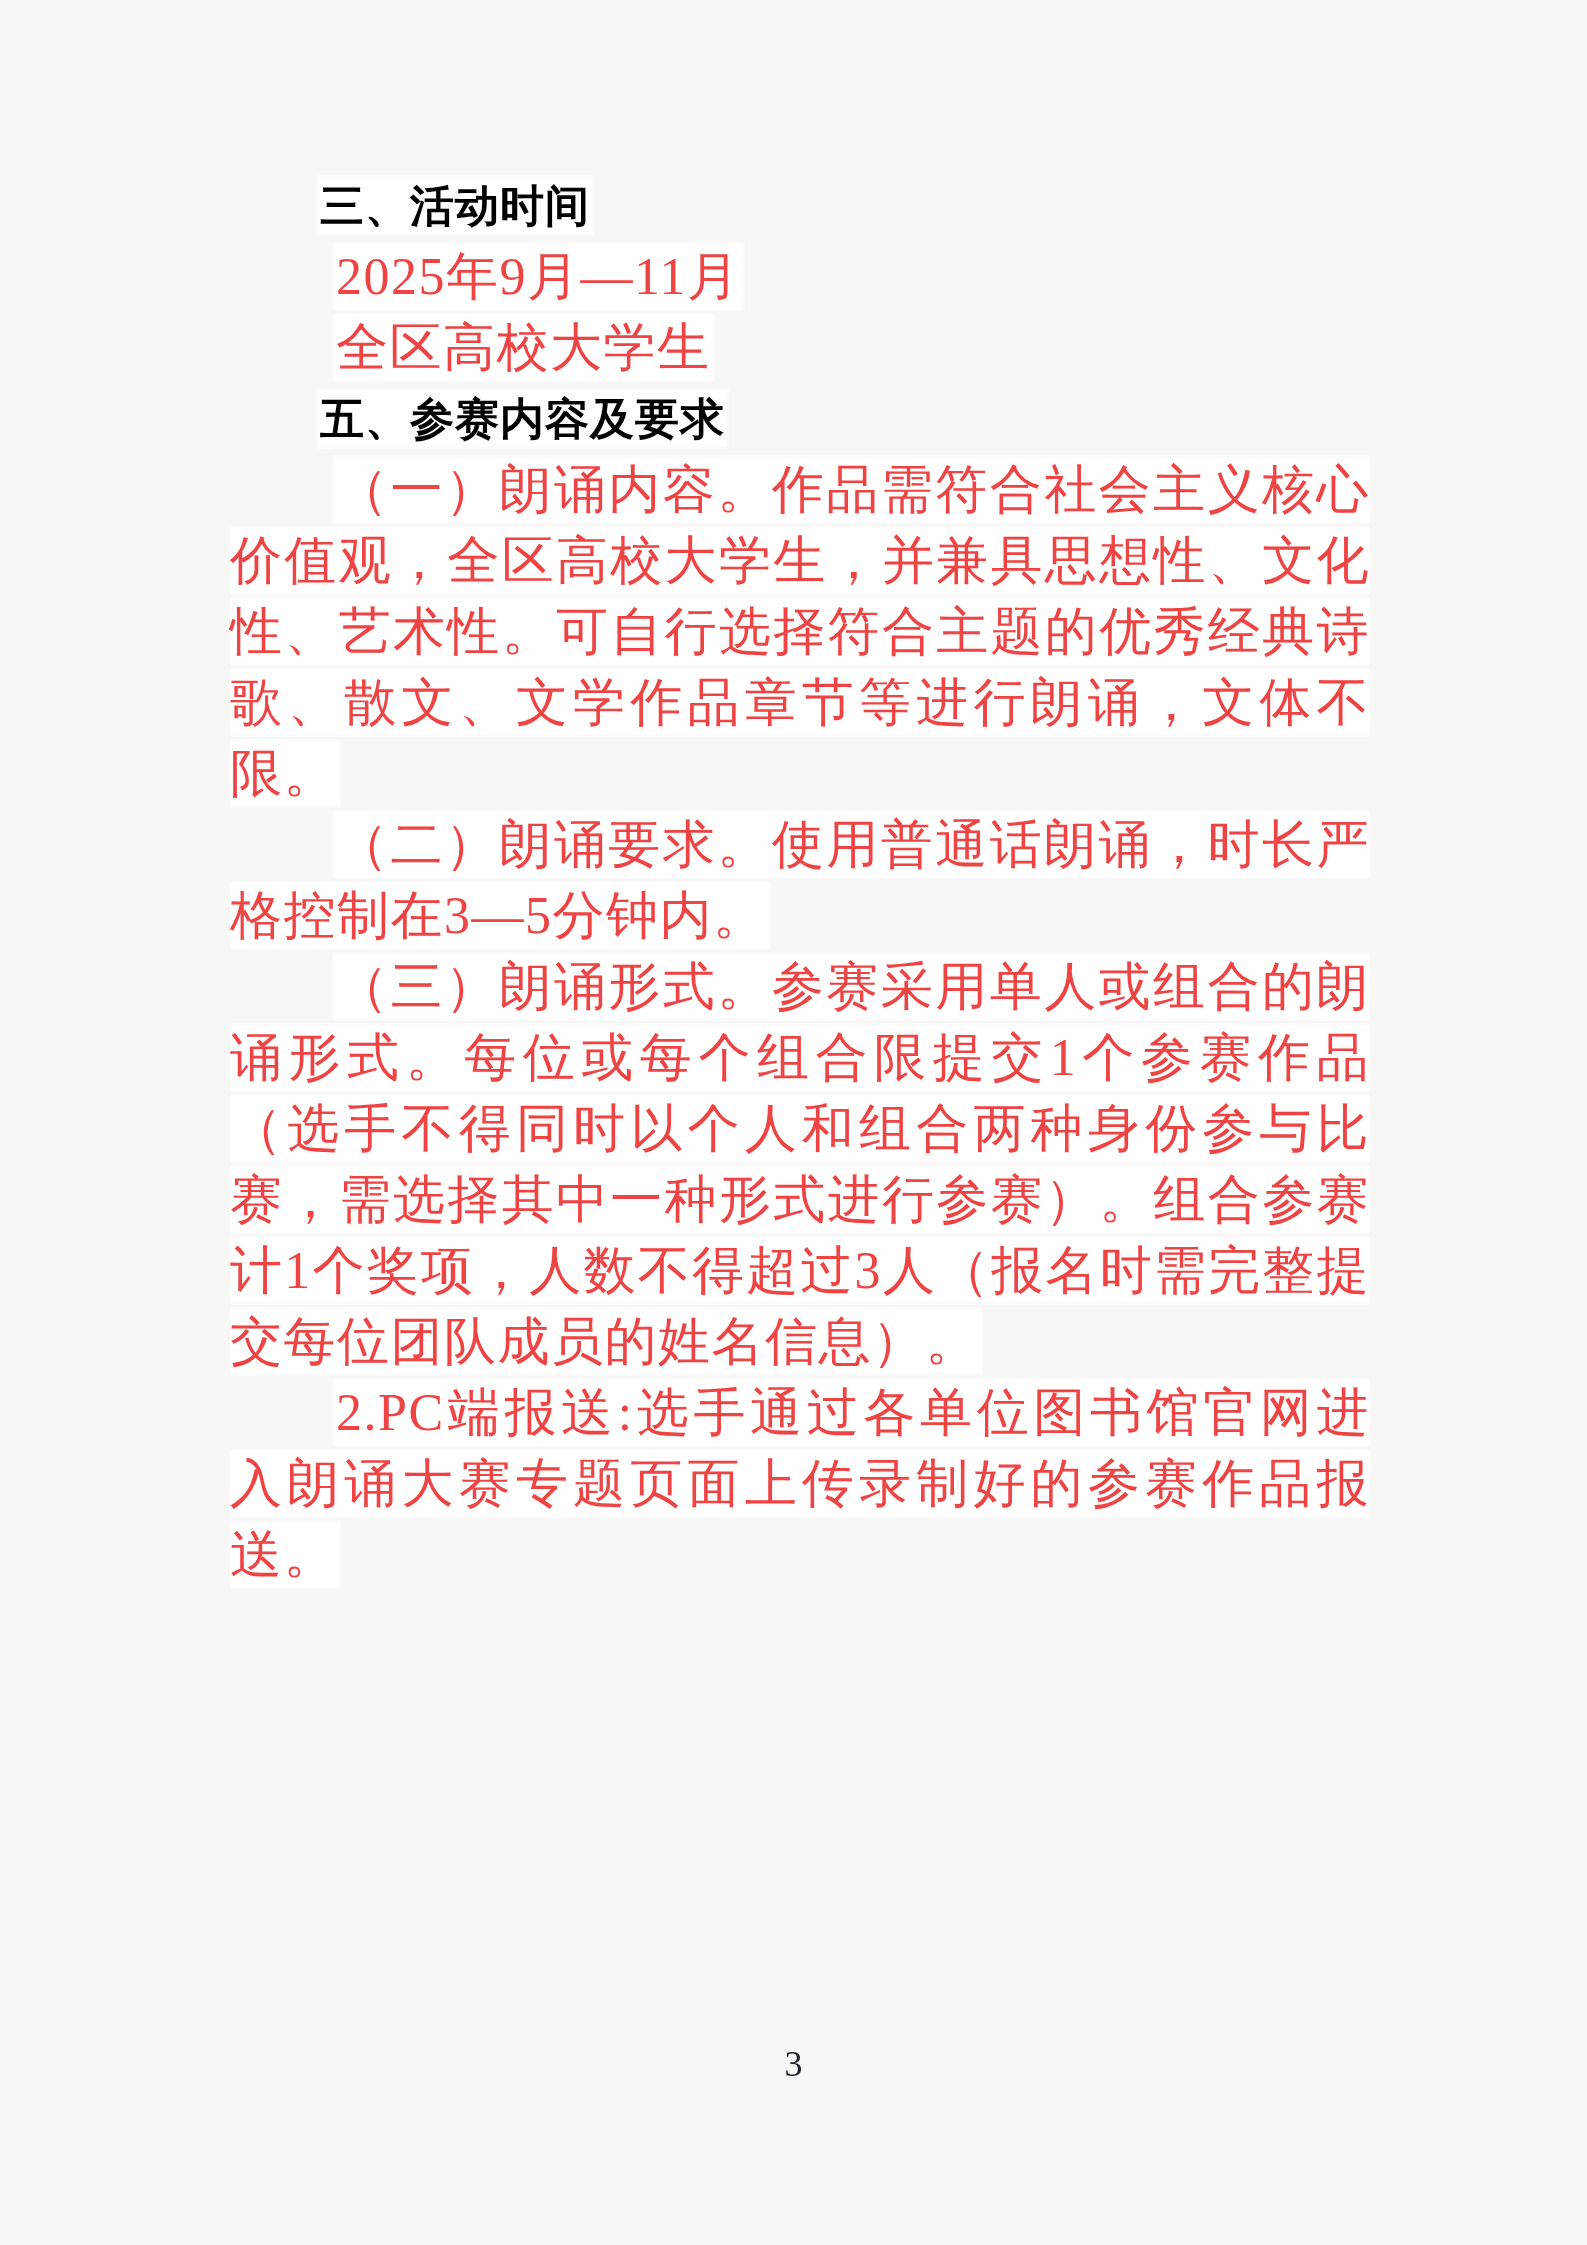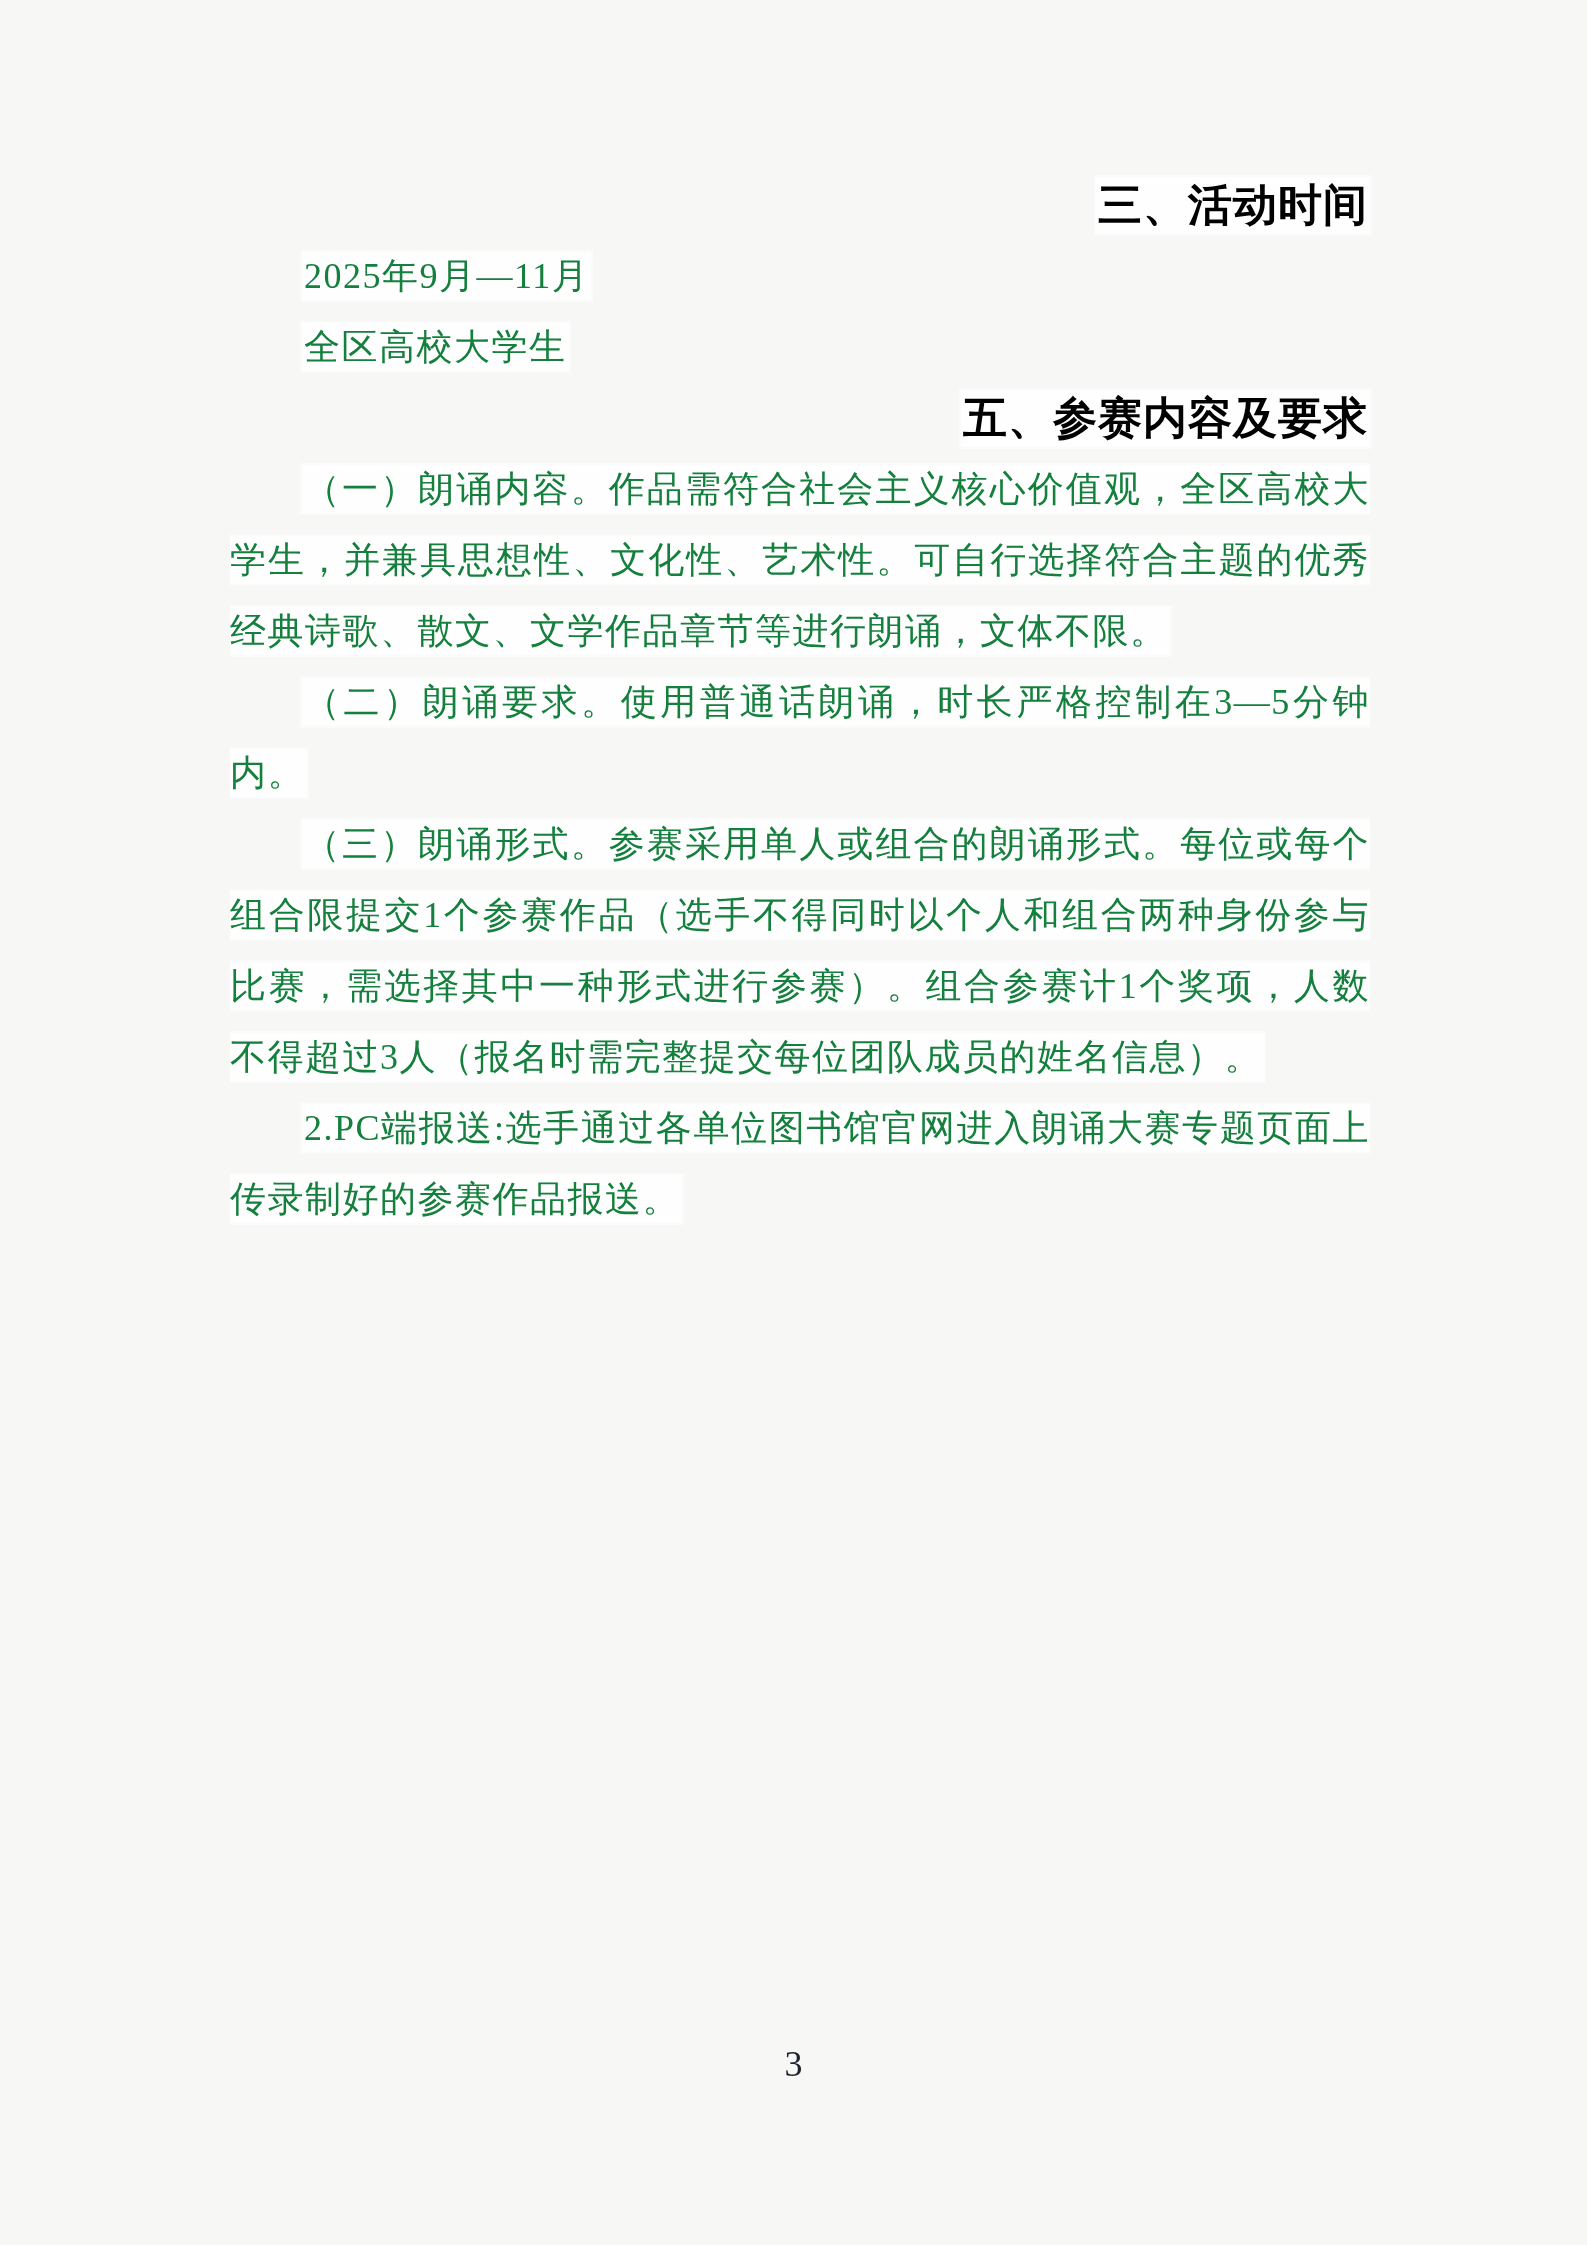--- a/index.html
+++ b/index.html
@@ -33,12 +33,12 @@
     text-indent: 2em;
   }
   .content p.heading {
-    font-family: Liberation Serif, serif;
+    font-family: Liberation Sans, sans-serif;
     font-weight: bold;
     font-size: 44px;
     letter-spacing: 1px;
     color: #000000;
-    text-align: right;
+    text-align: left;
   }
   .hl {
     background: #fefefe;

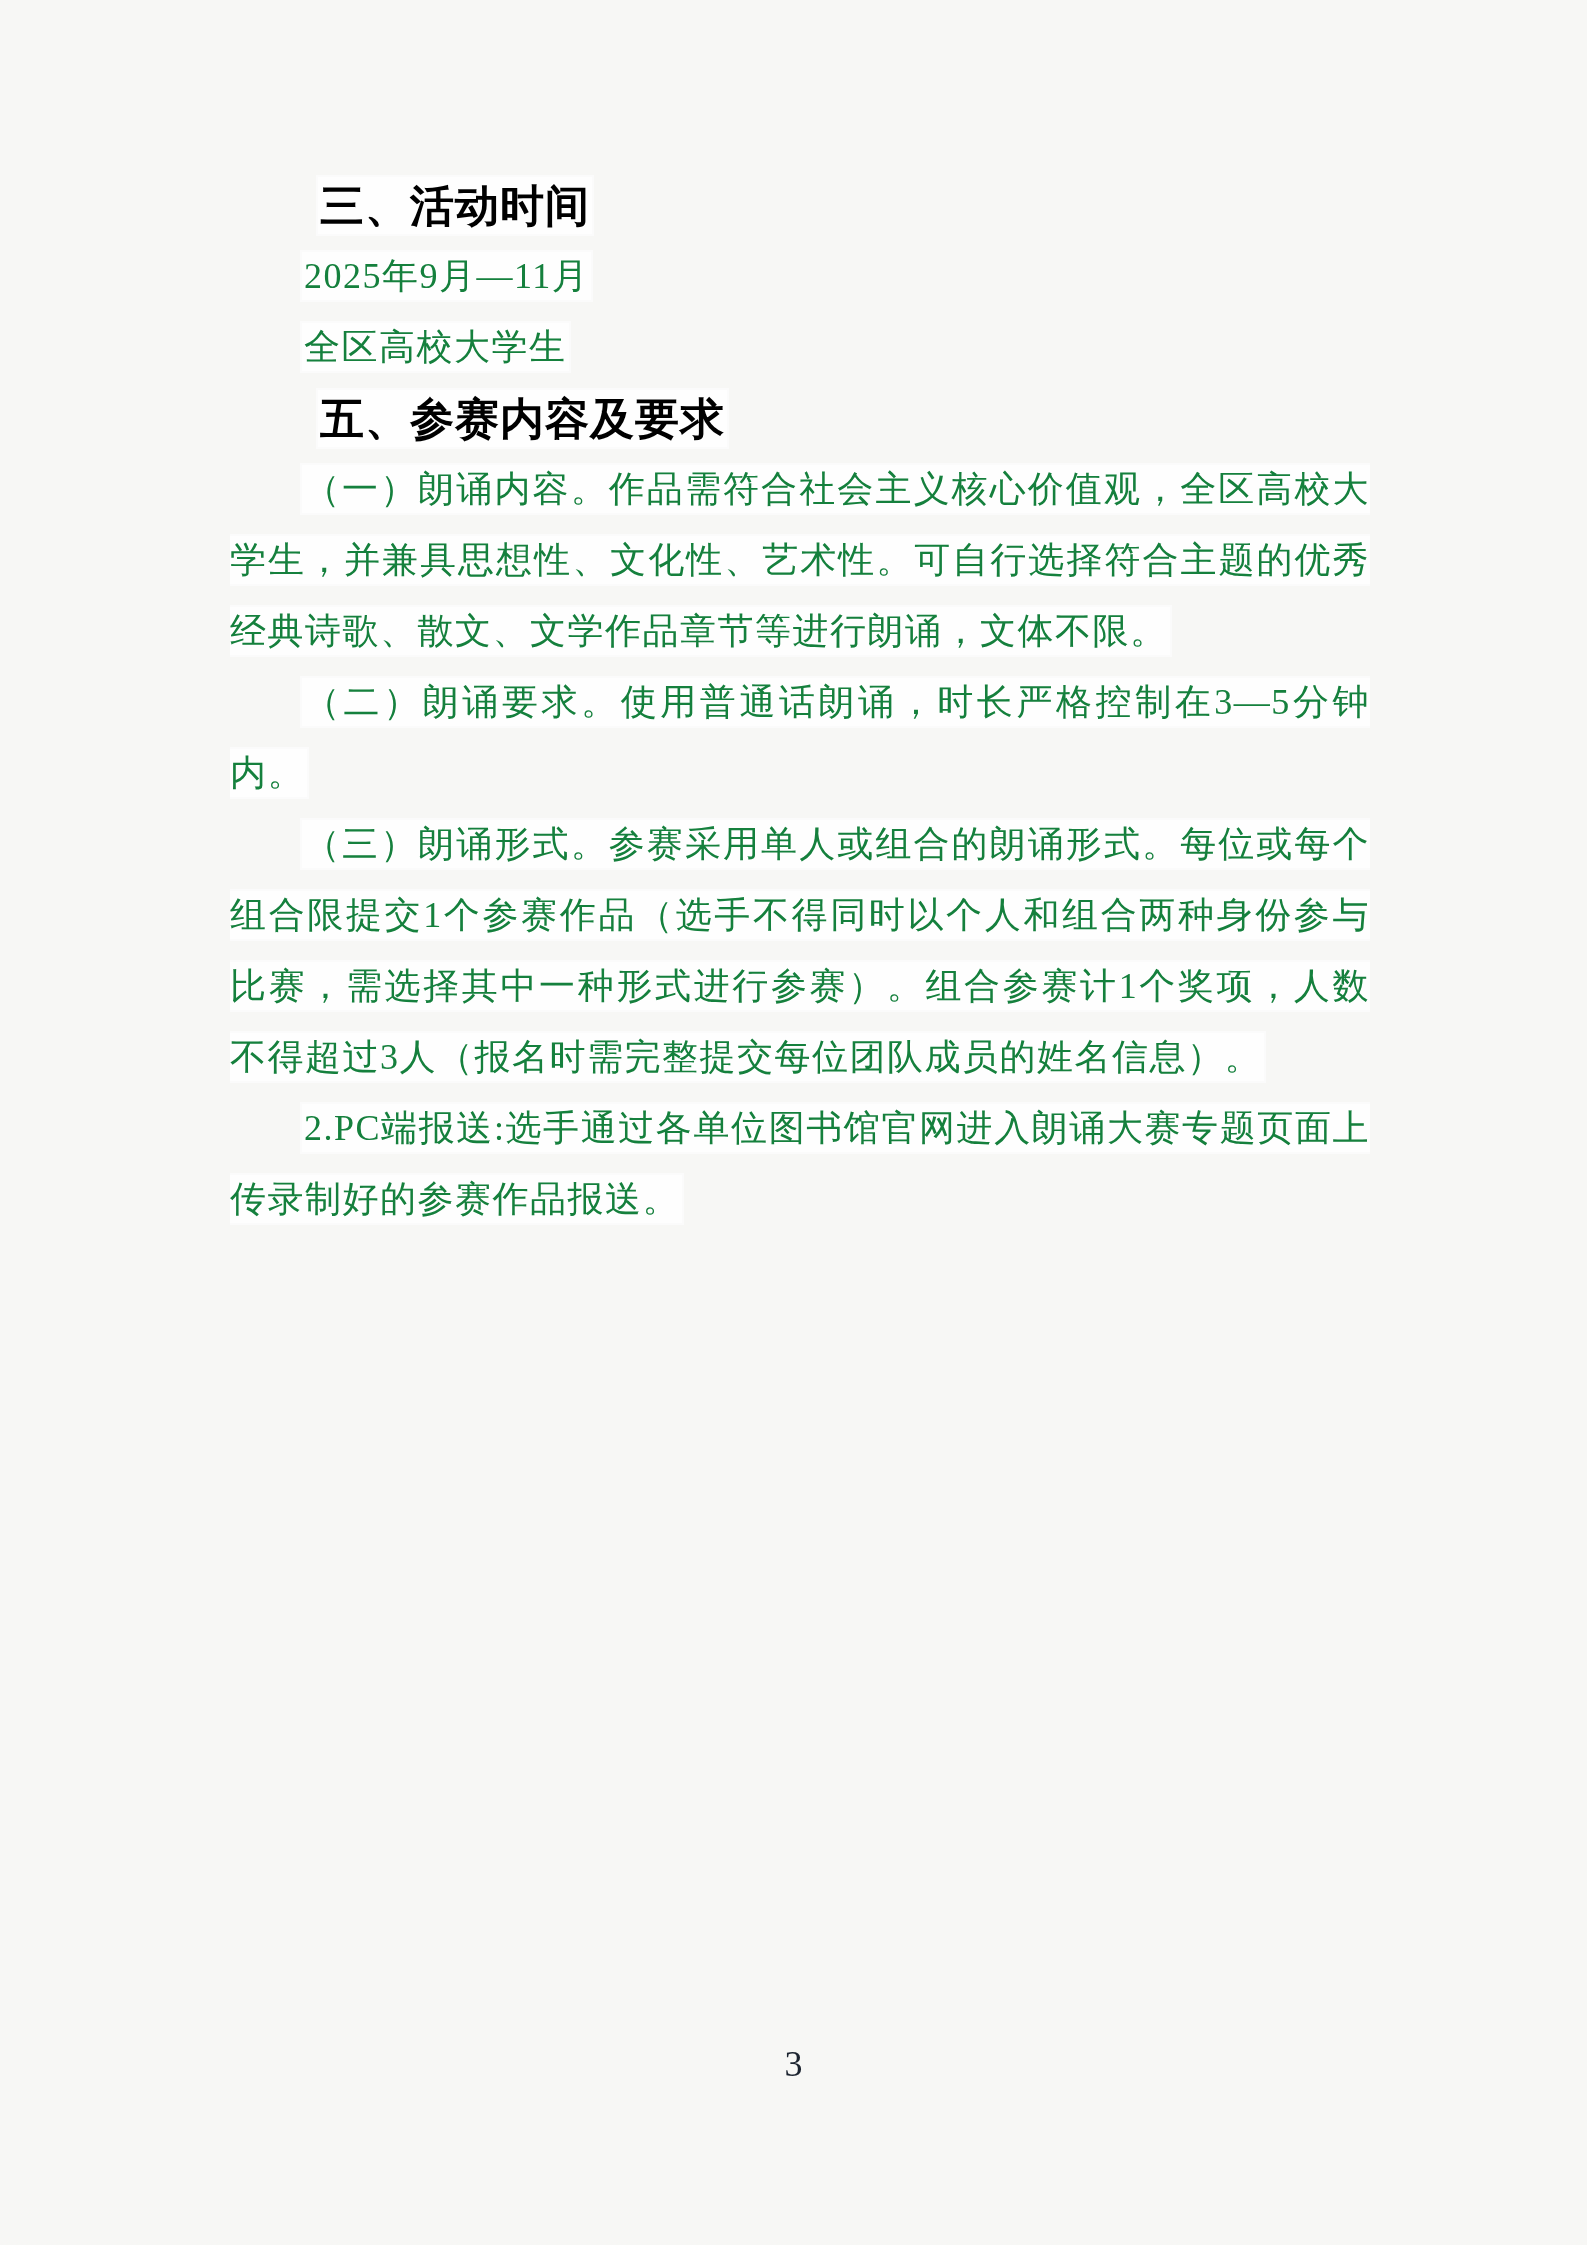--- a/index.html
+++ b/index.html
@@ -25,10 +25,10 @@
     margin: 0;
     padding: 0;
     font-family: "Liberation Serif", "DejaVu Serif", serif;
-    font-size: 36px;
+    font-size: 52px;
     line-height: 71px;
     letter-spacing: 1.5px;
-    color: #15803d;
+    color: #ef4444;
     text-align: justify;
     text-indent: 2em;
   }

